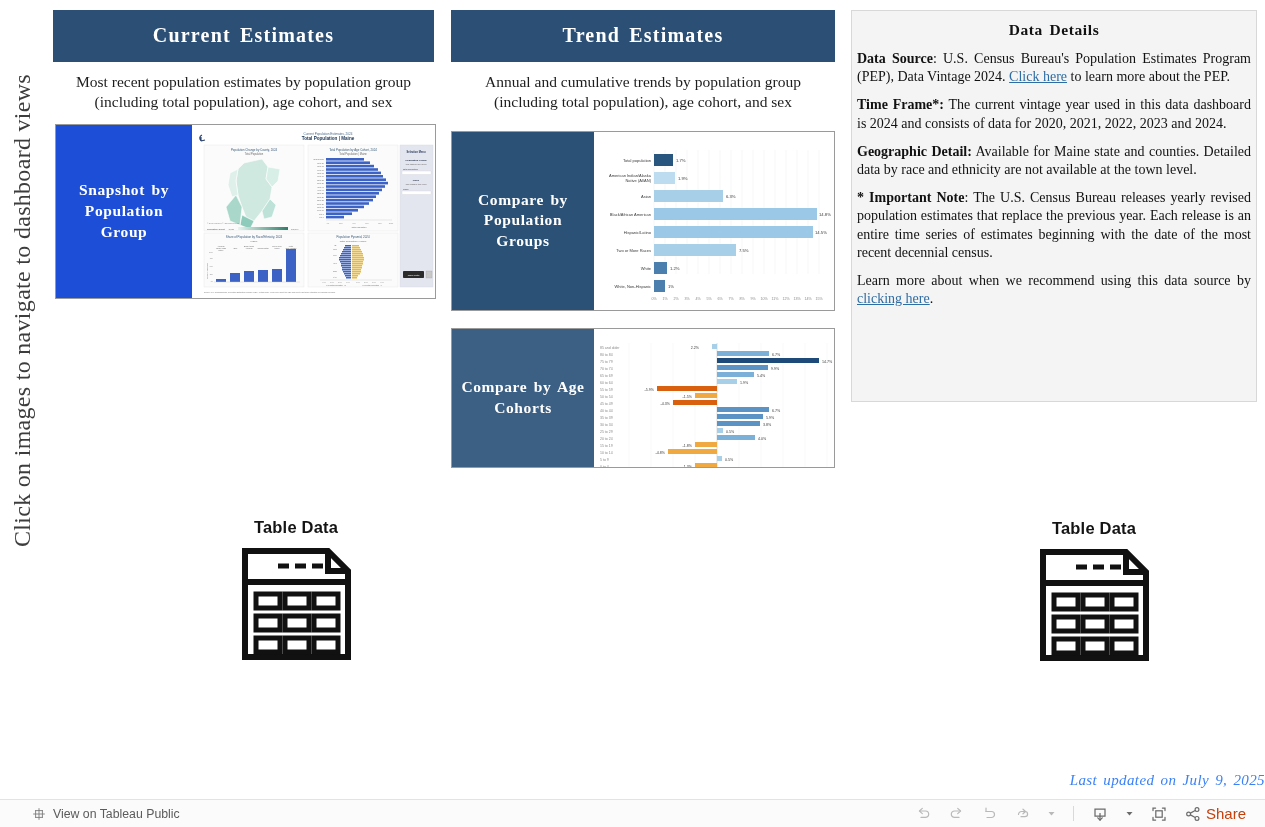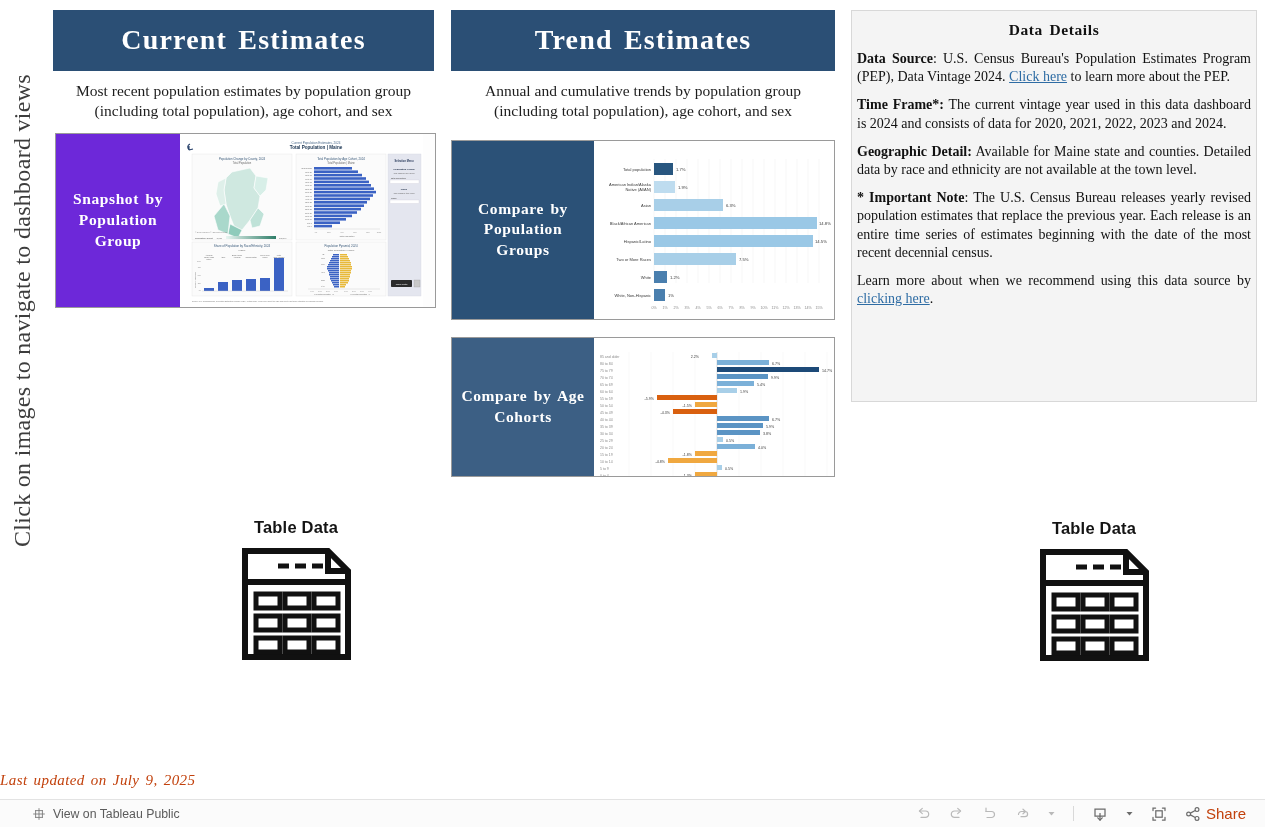--- a/index.html
+++ b/index.html
@@ -37,7 +37,7 @@
     text-align: center;
     font-family: "Liberation Serif", serif;
     font-weight: bold;
-    font-size: 28px;
+    font-size: 20px;
     letter-spacing: 1.2px;
     padding: 14px 6px 15px 6px;
     word-spacing: 3px;

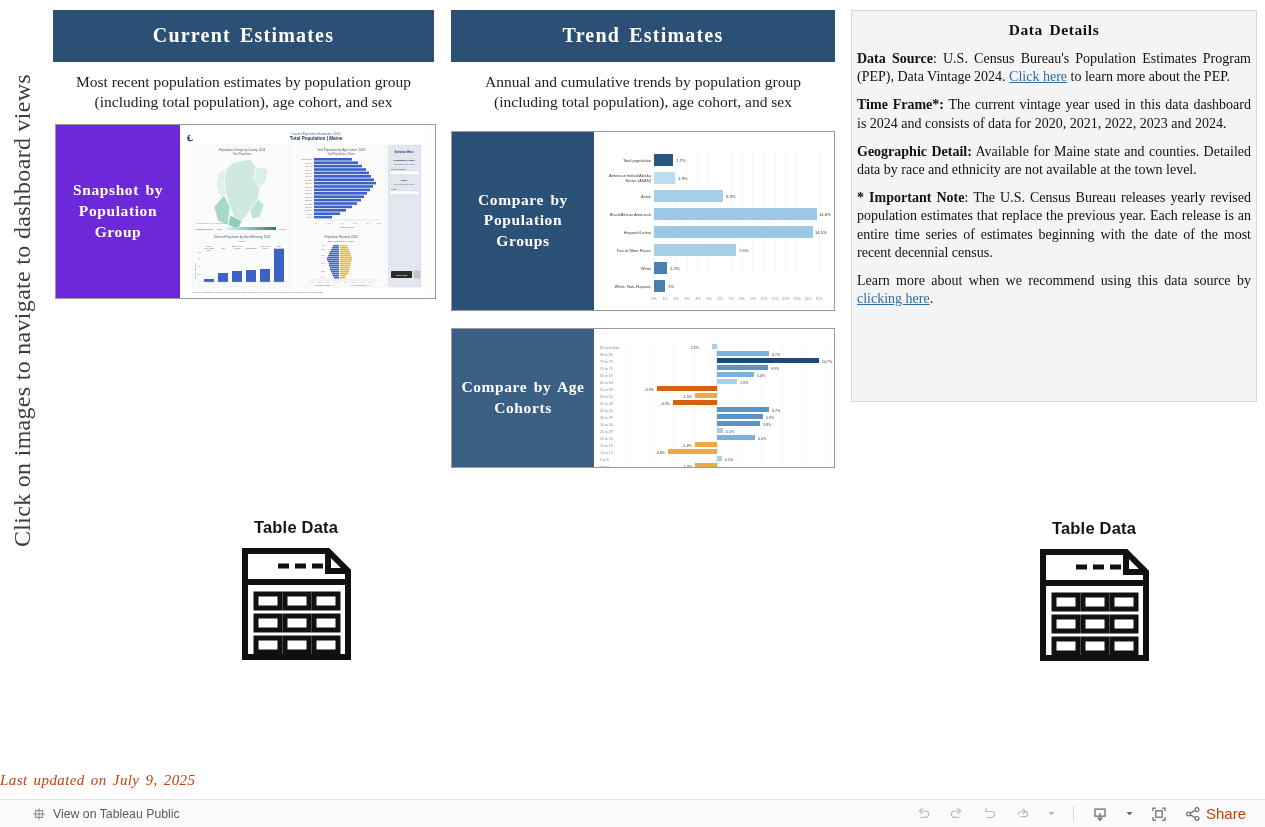--- a/index.html
+++ b/index.html
@@ -75,7 +75,7 @@
   .thumb-body { flex: 1 1 auto; position: relative; background:#fdfdfd; overflow:hidden; }
 
   #card-snapshot { margin: 3px 0 0 2px; width: 381px; height: 175px; }
-  #card-snapshot .thumb-label { width: 124px; background: #6d28d9; }
+  #card-snapshot .thumb-label { width: 136px; background: #1d4ed8; }
 
   #card-compare-groups { width: 384px; height: 180px; margin-top: 10px; }
   #card-compare-groups .thumb-label { width: 142px; background: #2b5177; }

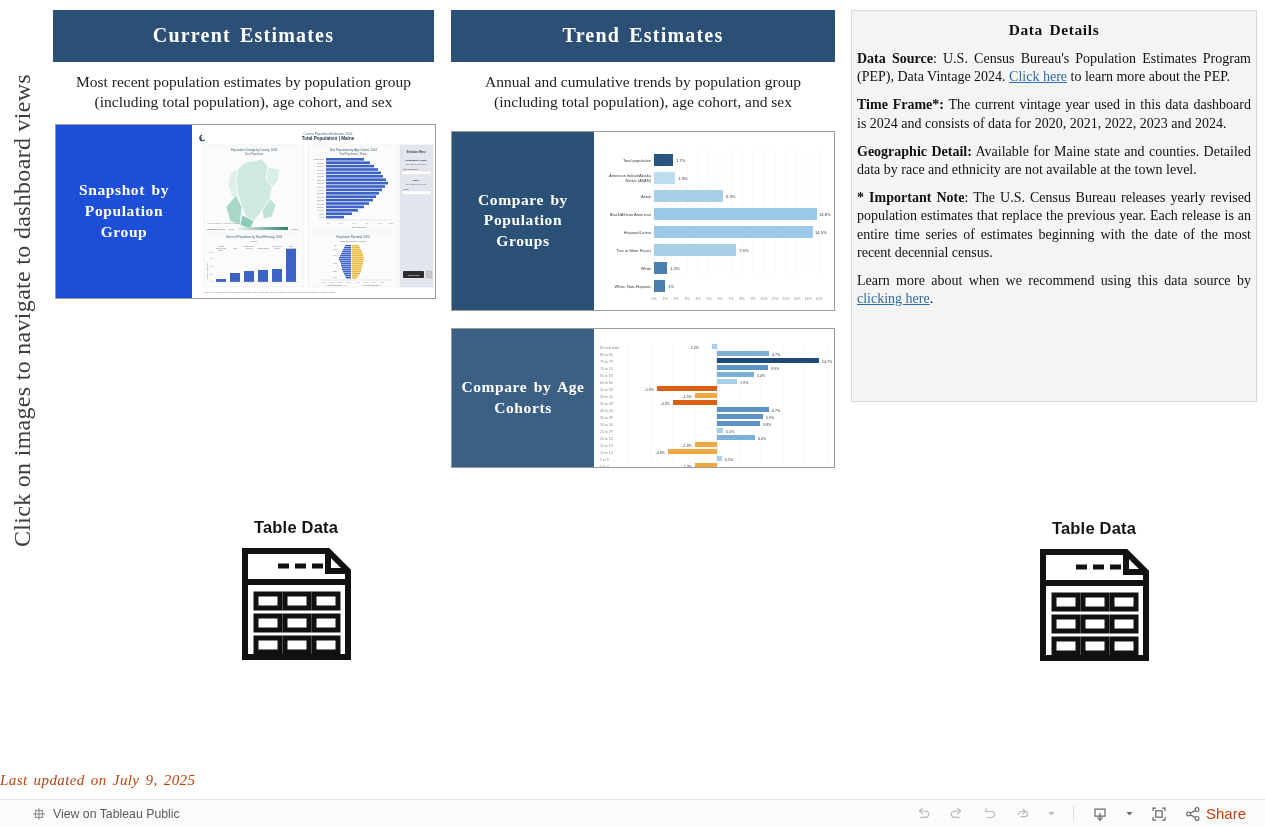--- a/index.html
+++ b/index.html
@@ -132,11 +132,11 @@
   
   .last-updated {
     position: absolute; left: 0; top: 772px; width: 1265px;
-    text-align: left;
+    text-align: right;
     font-family: "Liberation Serif", serif;
     font-style: italic;
     font-size: 15px;
-    color: #c2410c;
+    color: #3b82f6;
     letter-spacing: .4px;
     word-spacing: 2px;
   }

